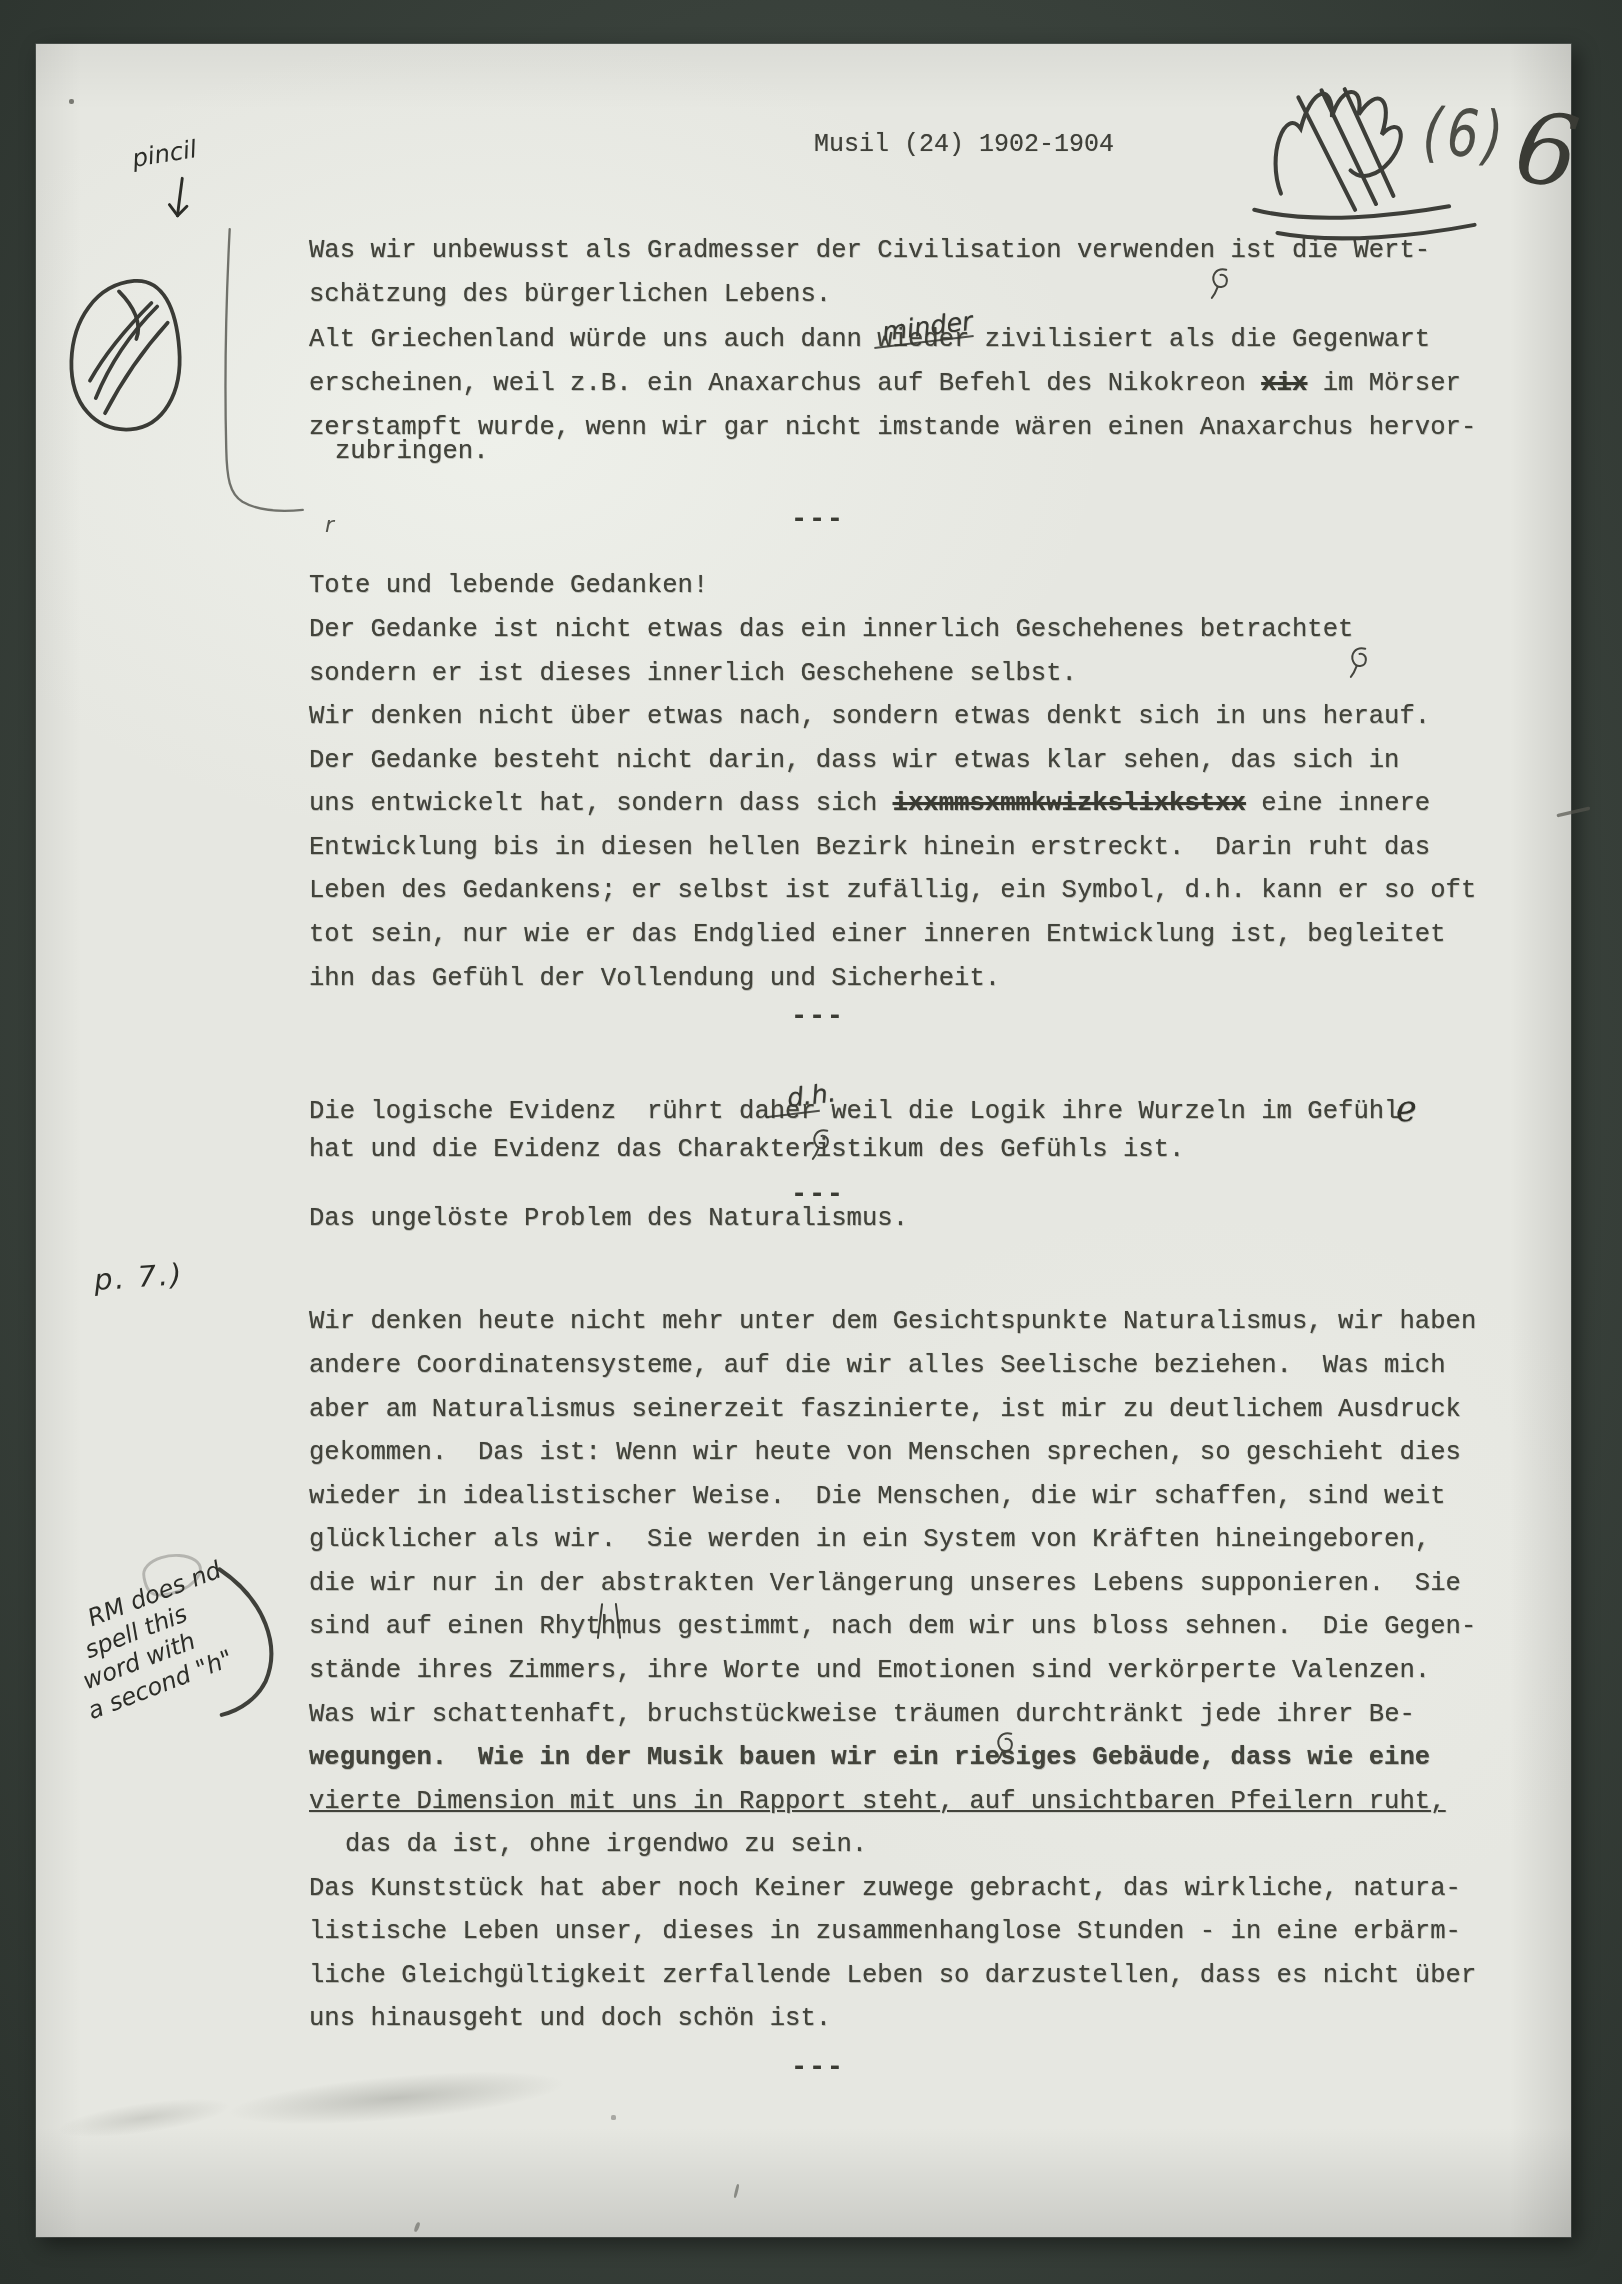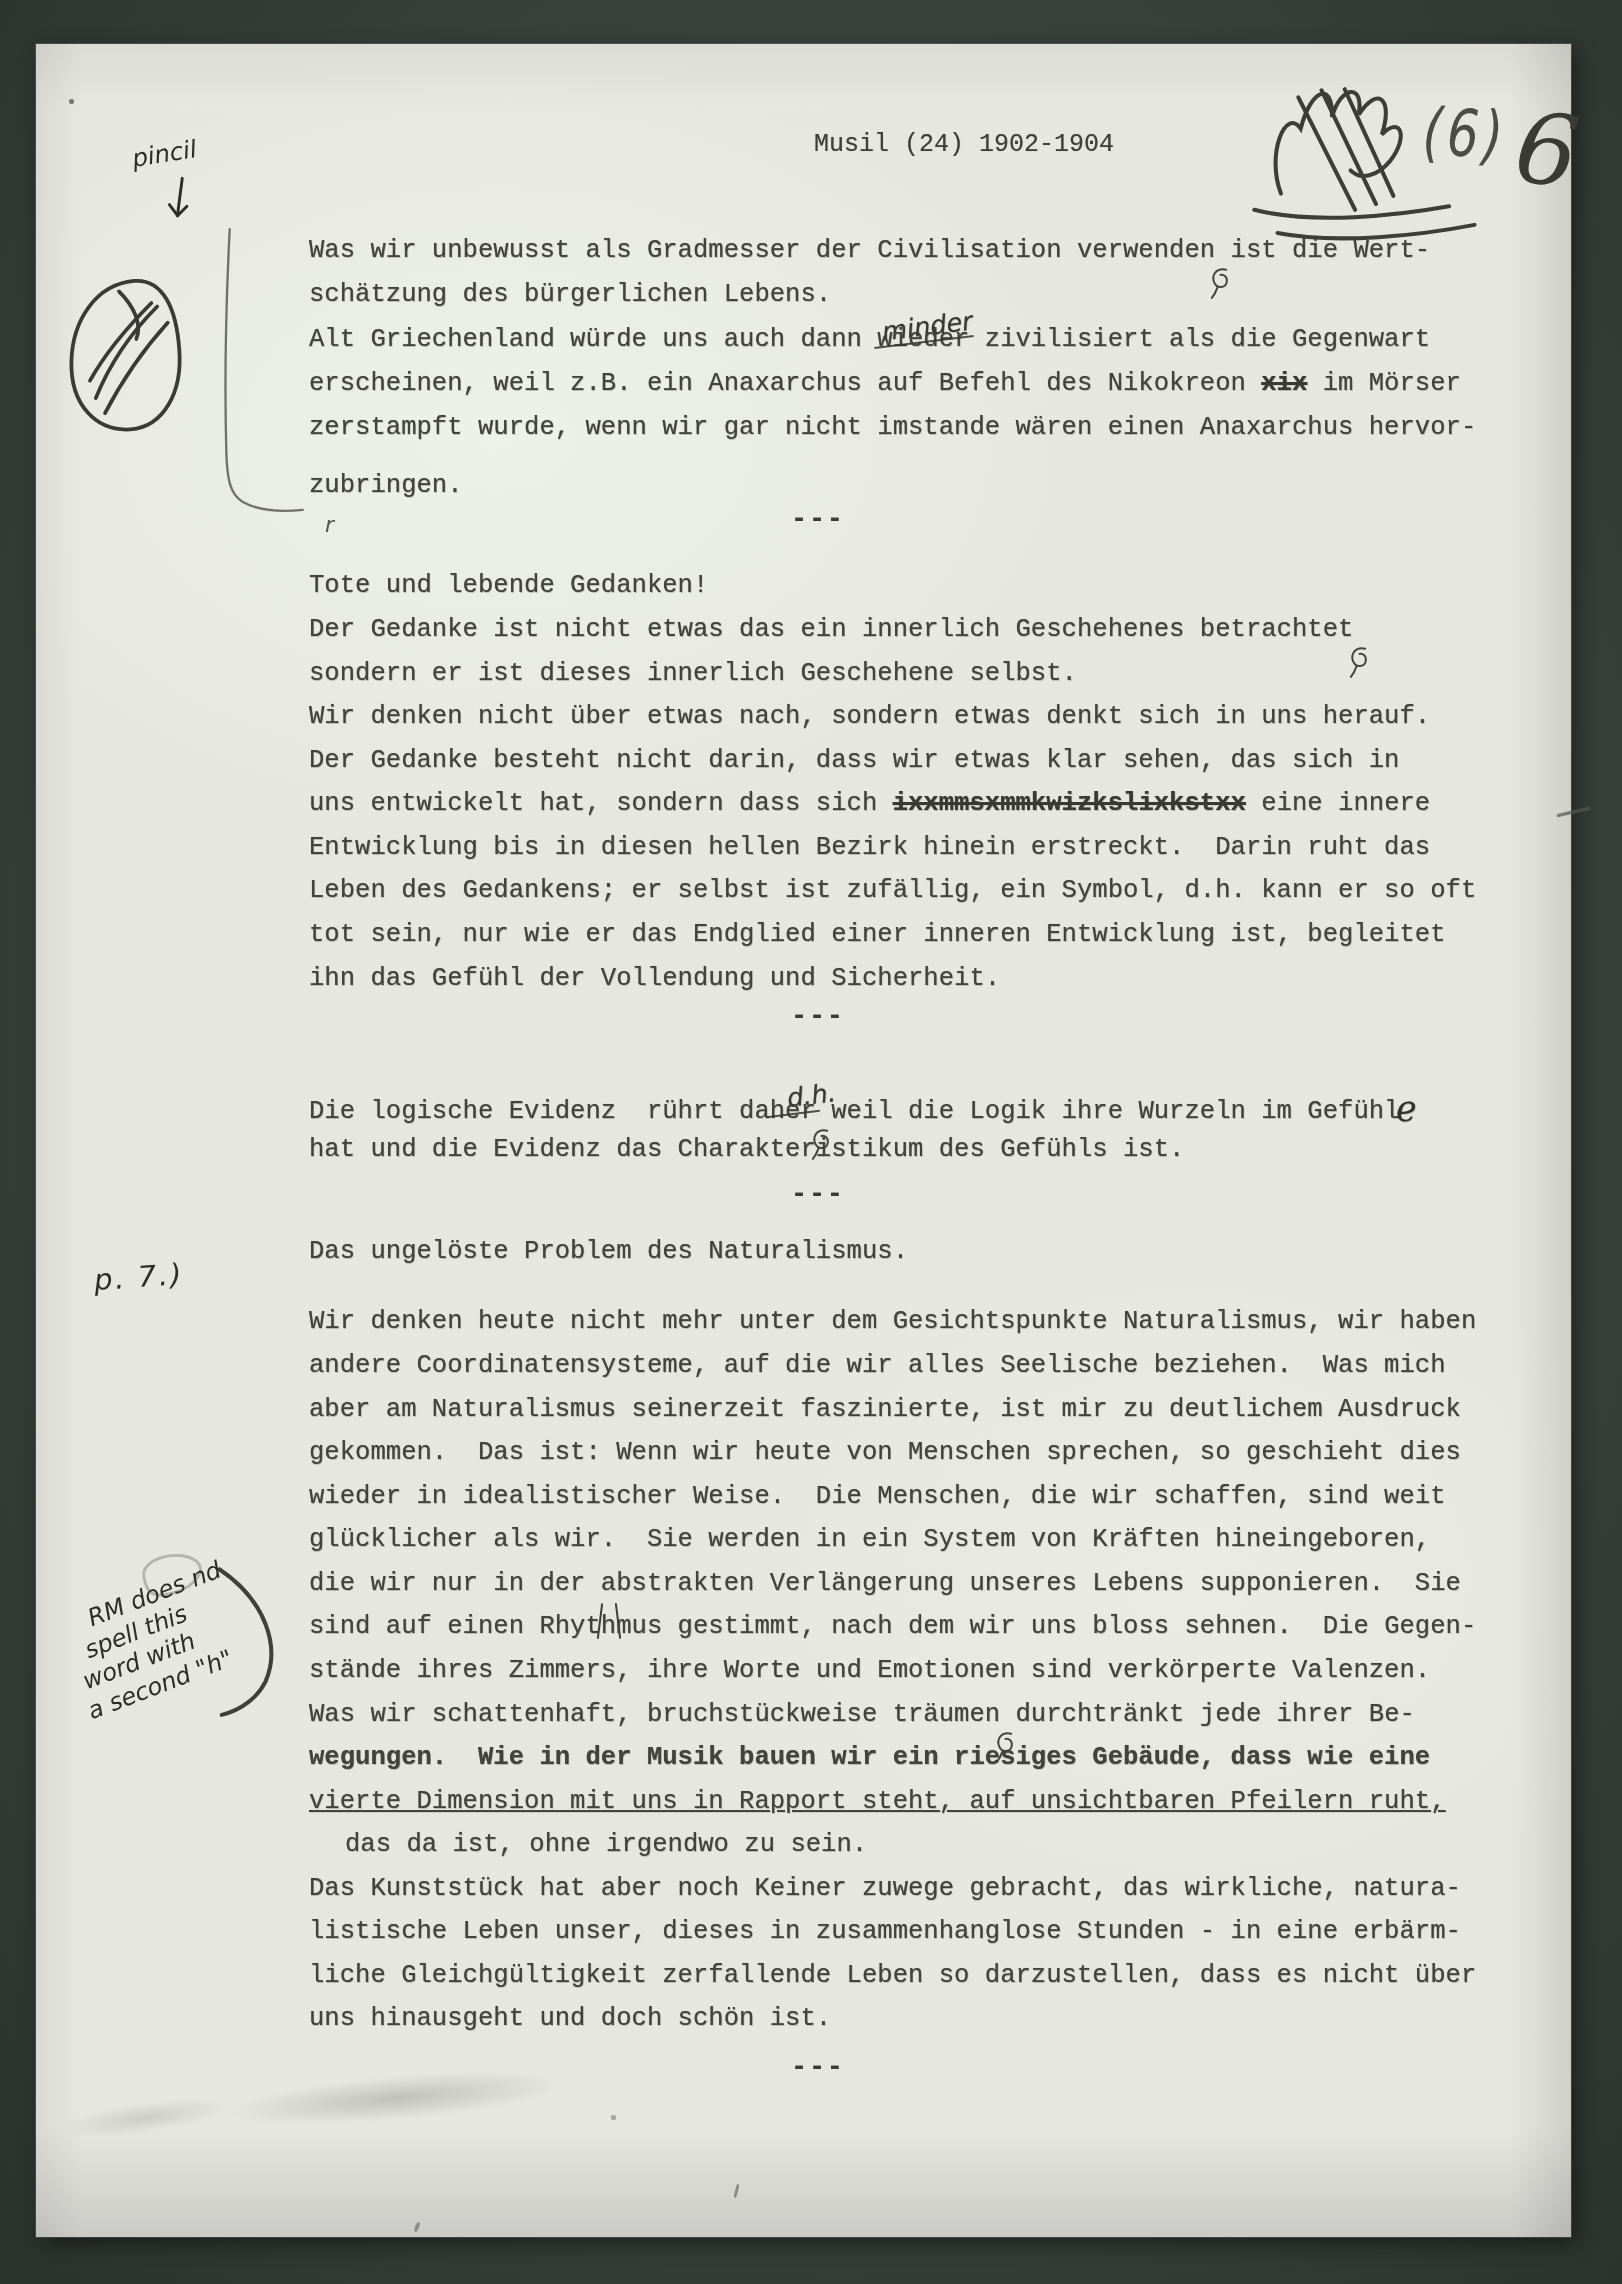--- a/index.html
+++ b/index.html
@@ -139,7 +139,7 @@
         <div class="tline" style="top: 281px;"><span>Alt Griechenland würde uns auch dann </span><span class="strike-hw">wieder</span><span class="anchor"><span class="hw-above" style="left: -87px; top: -34px;">minder</span></span><span> zivilisiert als die Gegenwart</span></div>
         <div class="tline" style="top: 325px;"><span>erscheinen, weil z.B. ein Anaxarchus auf Befehl des Nikokreon </span><span class="strike-typed">xix</span><span> im Mörser</span></div>
         <div class="tline" style="top: 369px;"><span>zerstampft wurde, wenn wir gar nicht imstande wären einen Anaxarchus hervor-</span></div>
-        <div class="tline" style="top: 427px;"><span>zubringen.</span></div>
+        <div class="tline" style="top: 393px; margin-left: 26px;"><span>zubringen.</span></div>
         <div class="tsep" style="left: 755px; top: 461px;">---</div>
         <div class="tline" style="top: 527px;"><span>Tote und lebende Gedanken!</span></div>
         <div class="tline" style="top: 571px;"><span>Der Gedanke ist nicht etwas das ein innerlich Geschehenes betrachtet</span><span class="anchor"><svg class="comma-svg" width="23" height="34" viewBox="0 0 40 58">

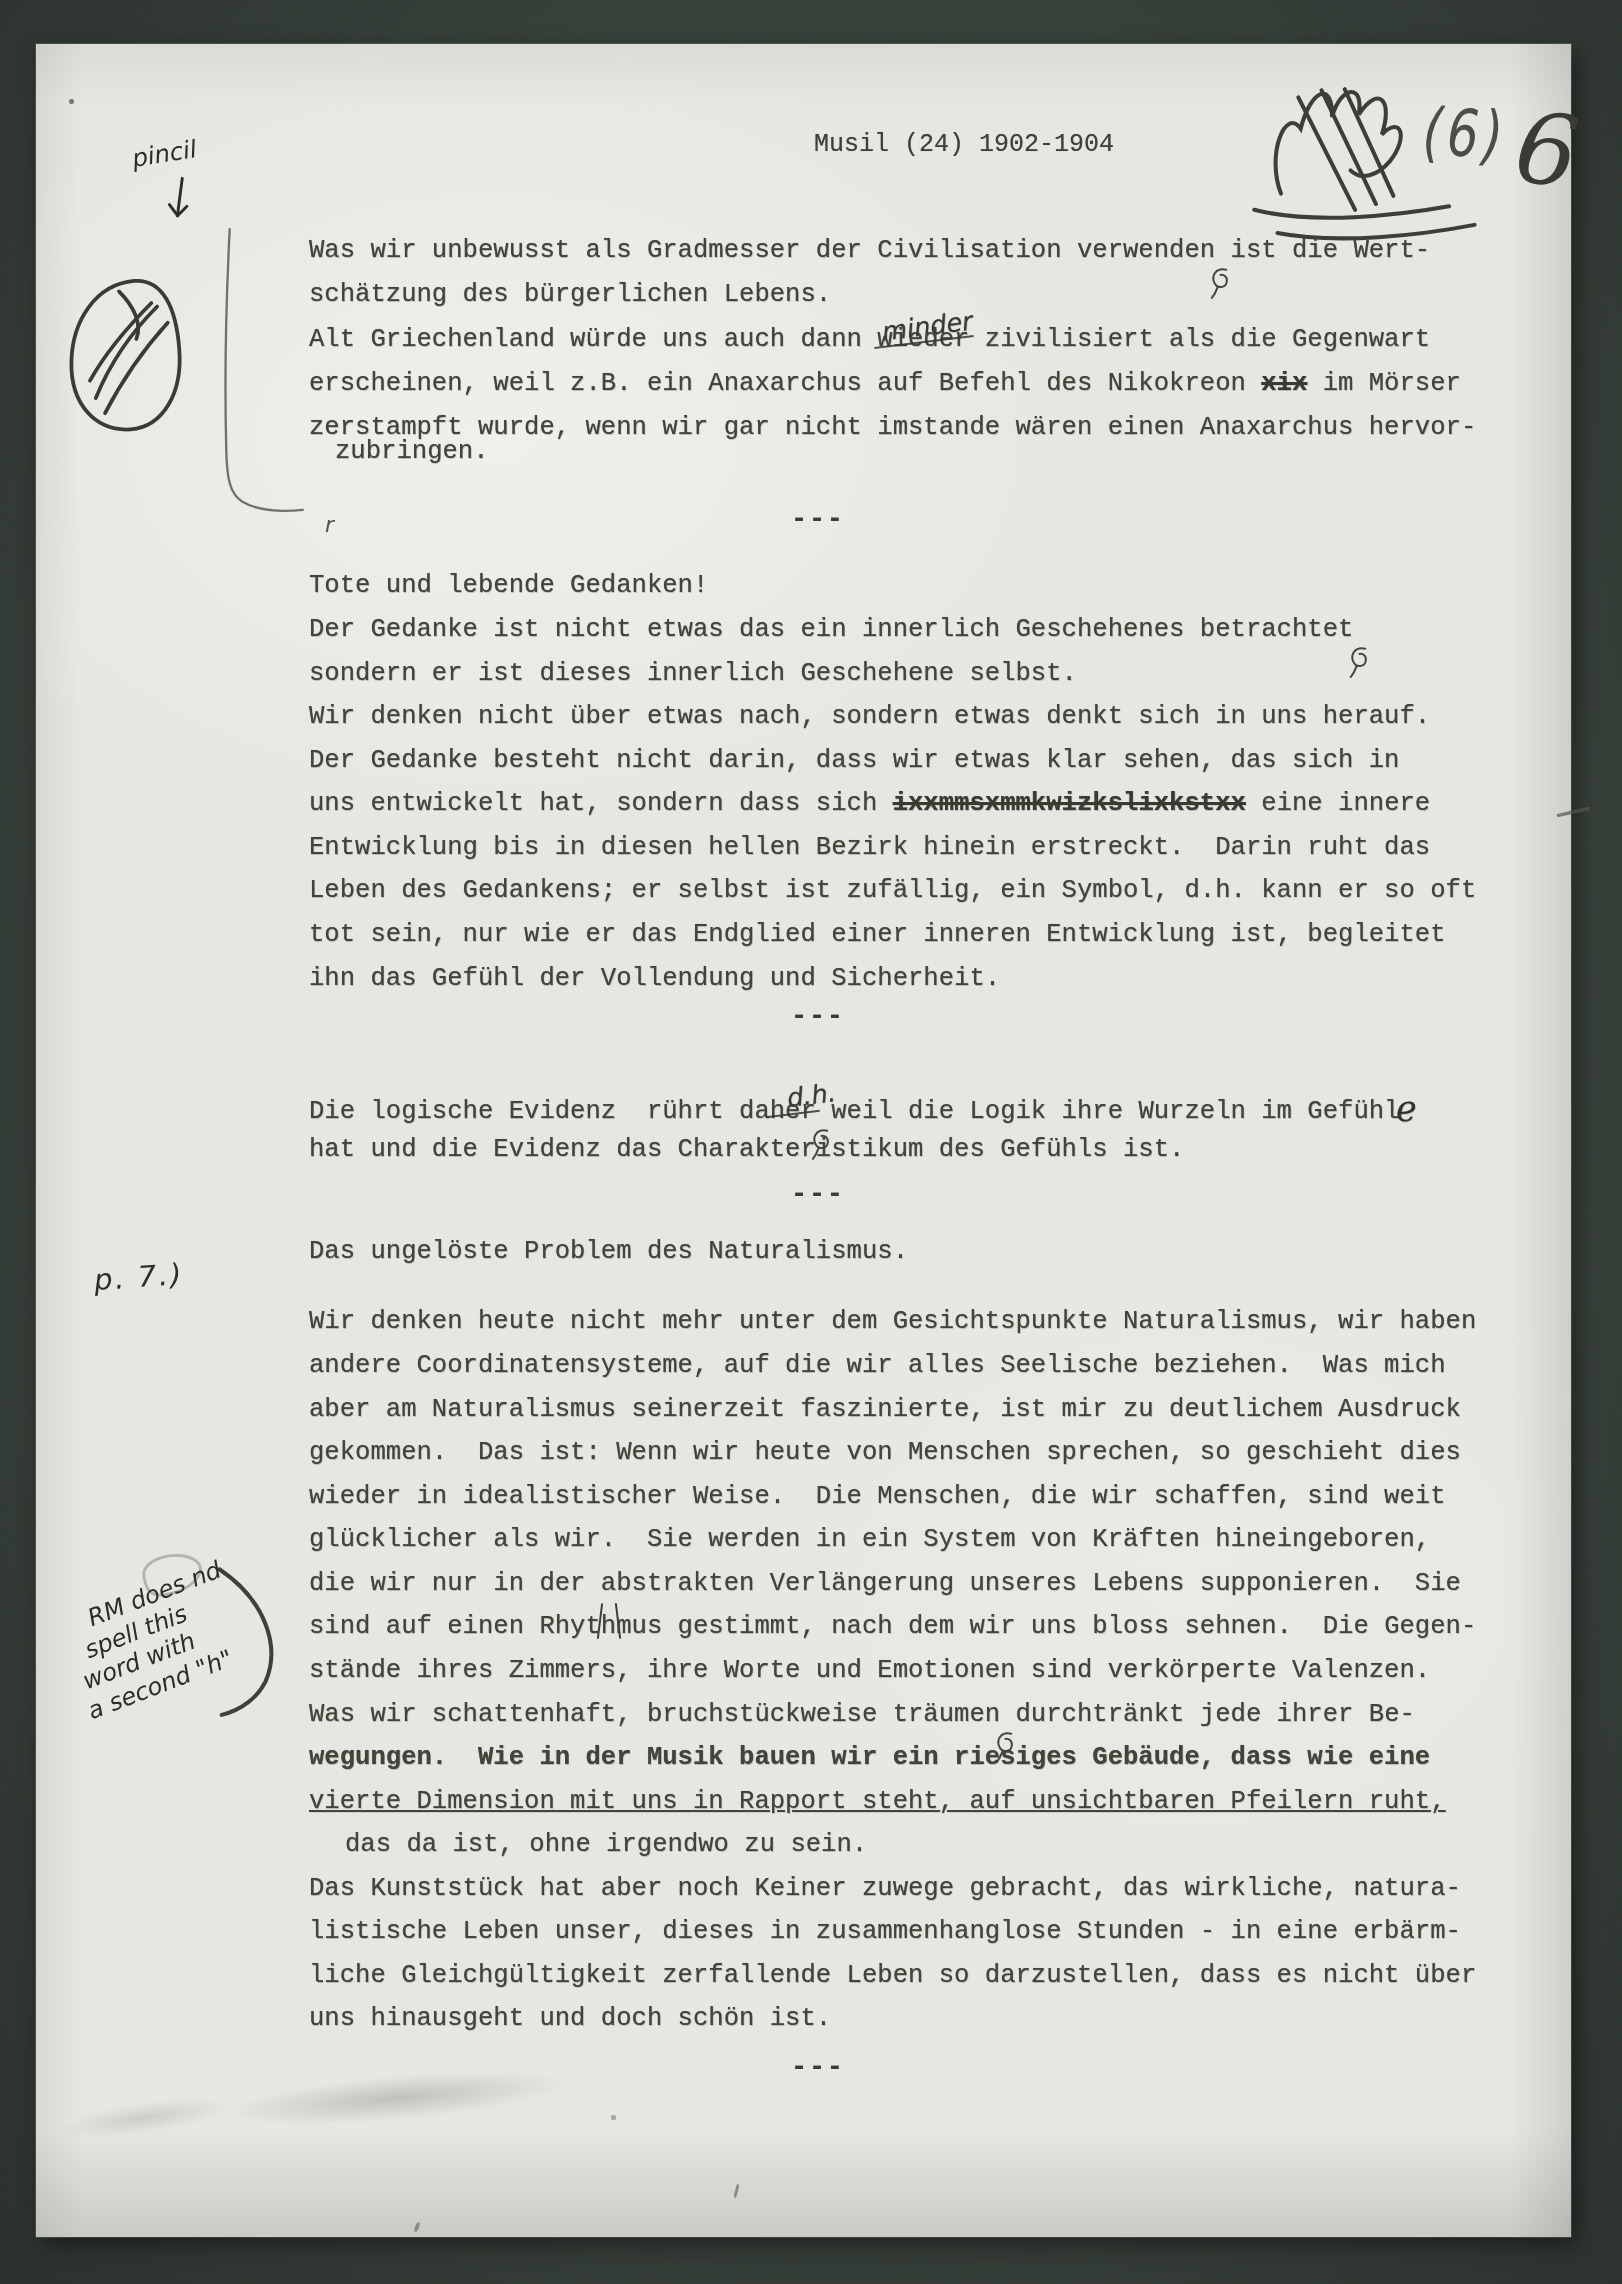--- a/index.html
+++ b/index.html
@@ -165,7 +165,7 @@
             </svg></span><span> weil die Logik ihre Wurzeln im Gefühl</span><span class="hw-script">e</span></div>
         <div class="tline" style="top: 1091px;"><span>hat und die Evidenz das Charakteristikum des Gefühls ist.</span></div>
         <div class="tsep" style="left: 755px; top: 1136px;">---</div>
-        <div class="tline" style="top: 1193px;"><span>Das ungelöste Problem des Naturalismus.</span></div>
+        <div class="tline" style="top: 1160px;"><span>Das ungelöste Problem des Naturalismus.</span></div>
         <div class="tline" style="top: 1263px;"><span>Wir denken heute nicht mehr unter dem Gesichtspunkte Naturalismus, wir haben</span></div>
         <div class="tline" style="top: 1307px;"><span>andere Coordinatensysteme, auf die wir alles Seelische beziehen.  Was mich</span></div>
         <div class="tline" style="top: 1351px;"><span>aber am Naturalismus seinerzeit faszinierte, ist mir zu deutlichem Ausdruck</span></div>

